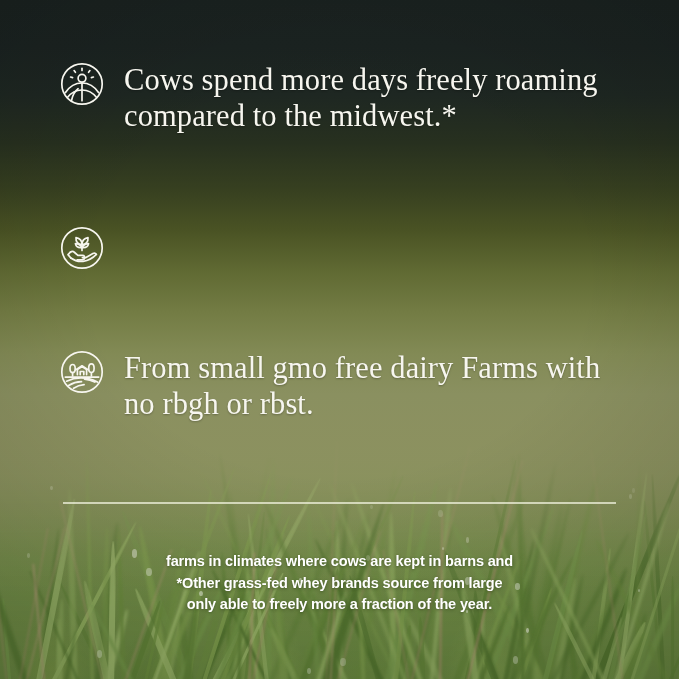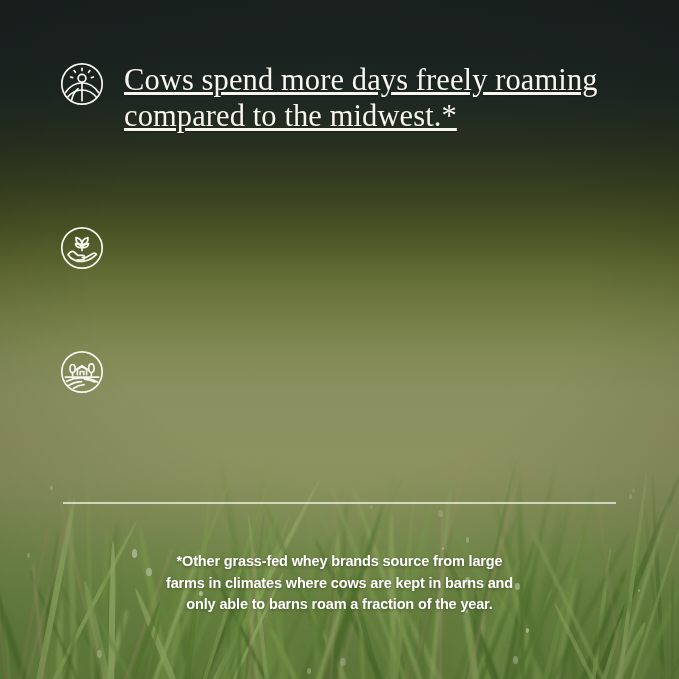--- a/index.html
+++ b/index.html
@@ -108,7 +108,7 @@
   }
 
   #benefit-1 { left:60px; top:62px;  width:570px; }
-  #benefit-1 .benefit-text { width:500px;text-decoration:underline; }
+  #benefit-1 .benefit-text { width:500px; }
   #benefit-2 { left:60px; top:226px; width:580px; }
   #benefit-2 .benefit-text { width:520px; }
   #benefit-3 { left:60px; top:350px; width:570px; }

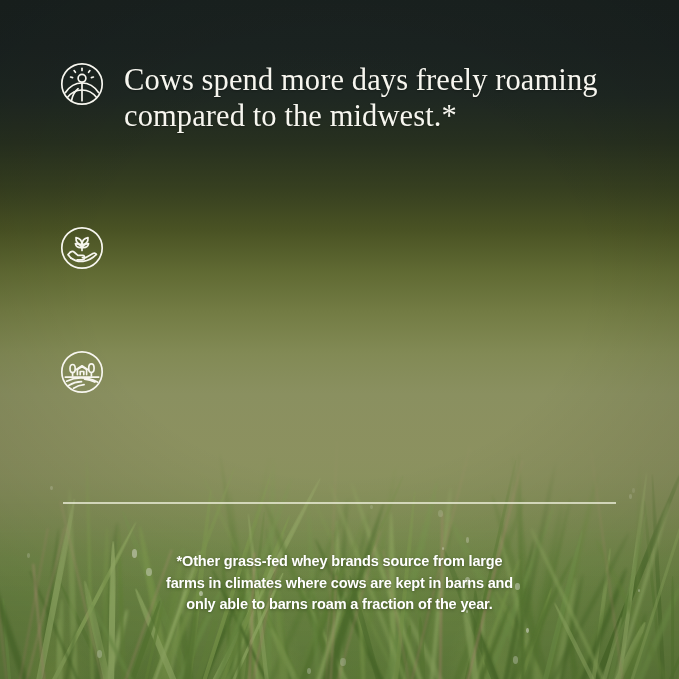--- a/index.html
+++ b/index.html
@@ -393,6 +393,7 @@
           <path d="M24.6 29.1c3.6.4 7 1.4 10.2 3"></path>
         </svg>
       </span>
+      <div class="benefit-text">From small gmo free dairy Farms with no rbgh or rbst.</div>
     </div>
 
     <div id="divider"></div>

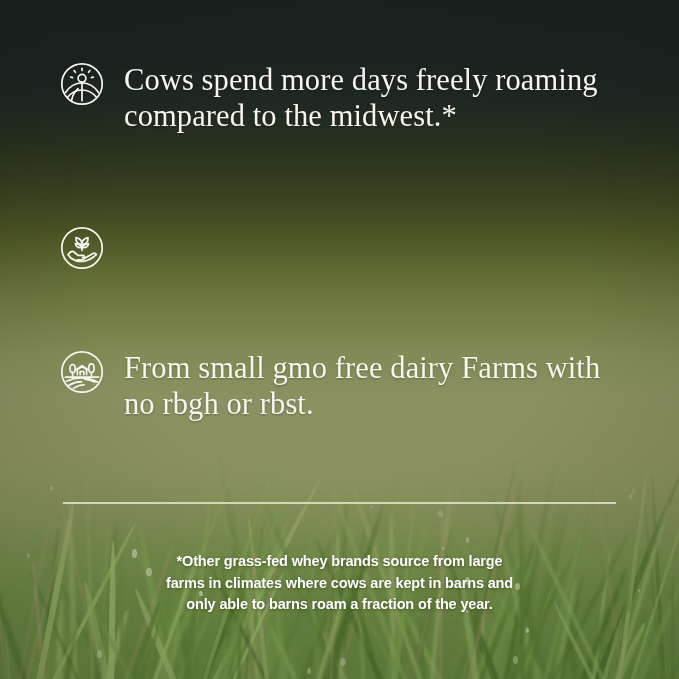--- a/index.html
+++ b/index.html
@@ -399,8 +399,8 @@
     <div id="divider"></div>
 
     <div id="footnote">
+      <span class="fl">farms in climates where cows are kept in barns and</span>
       <span class="fl">*Other grass-fed whey brands source from large</span>
-      <span class="fl">farms in climates where cows are kept in barns and</span>
       <span class="fl">only able to barns roam a fraction of the year.</span>
     </div>
 

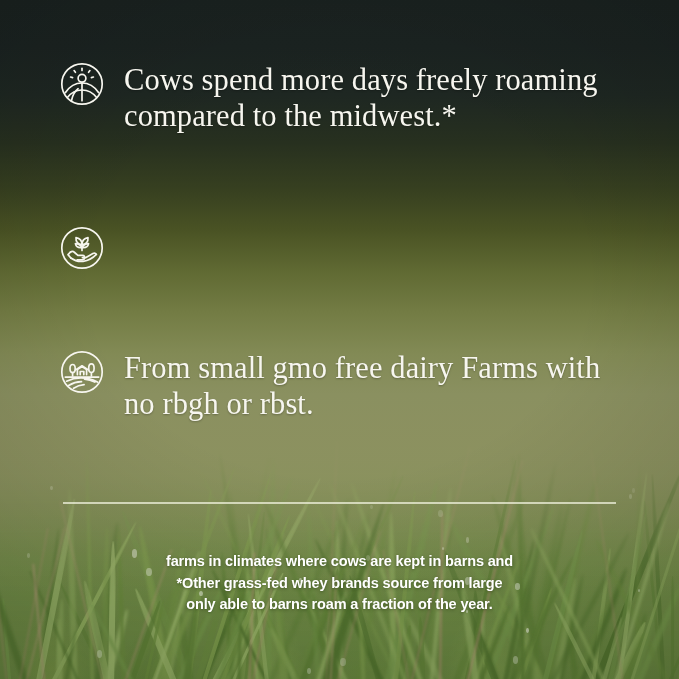--- a/index.html
+++ b/index.html
@@ -401,7 +401,7 @@
     <div id="footnote">
       <span class="fl">farms in climates where cows are kept in barns and</span>
       <span class="fl">*Other grass-fed whey brands source from large</span>
-      <span class="fl">only able to barns roam a fraction of the year.</span>
+      <span class="fl">only able to freely more a fraction of the year.</span>
     </div>
 
   </div>

